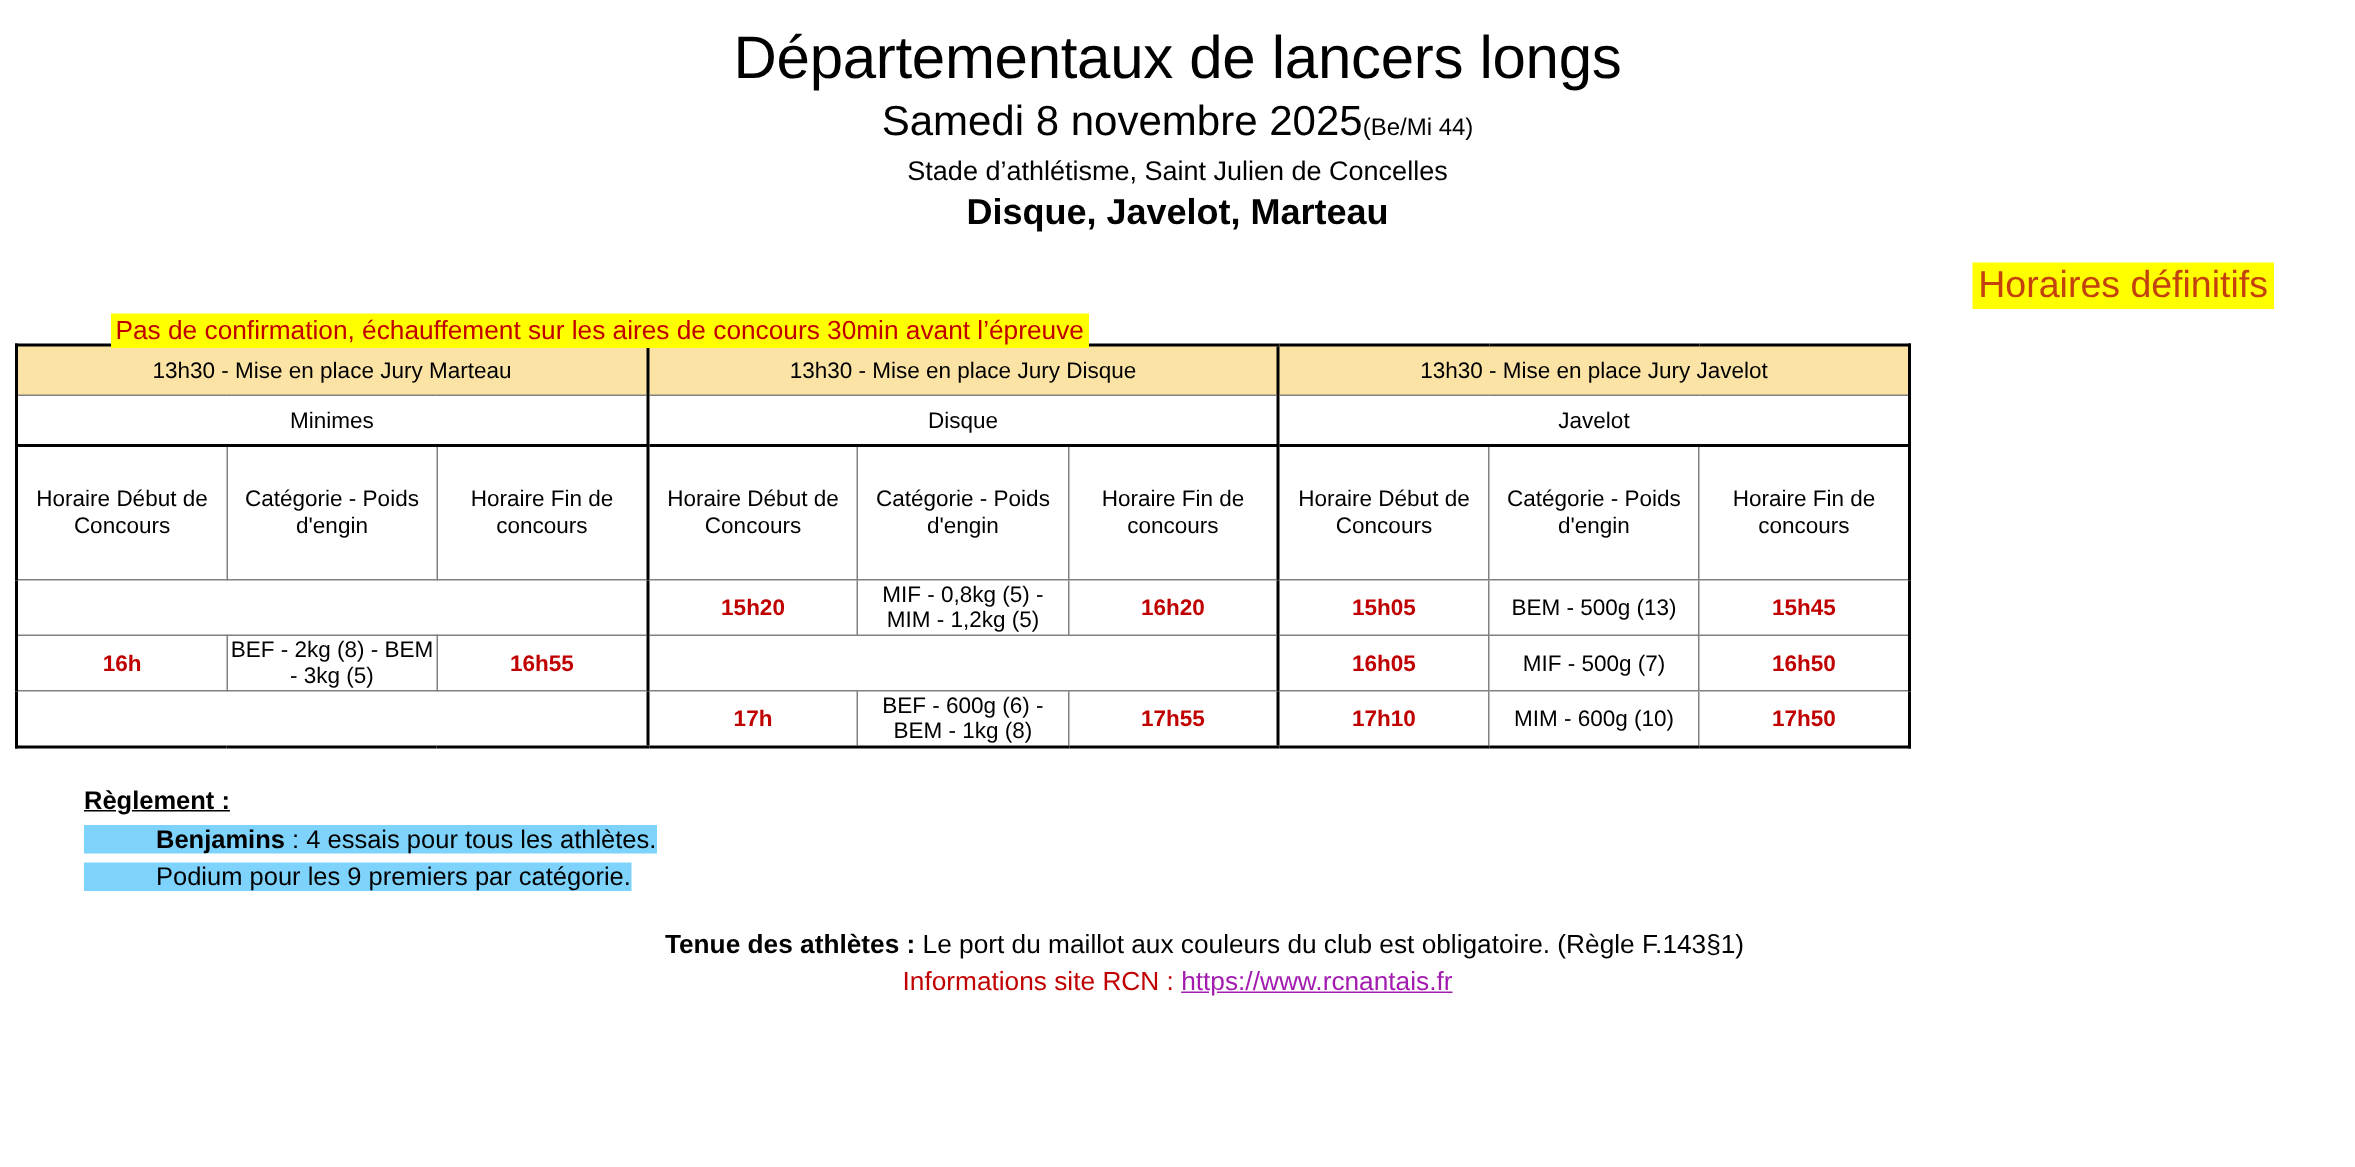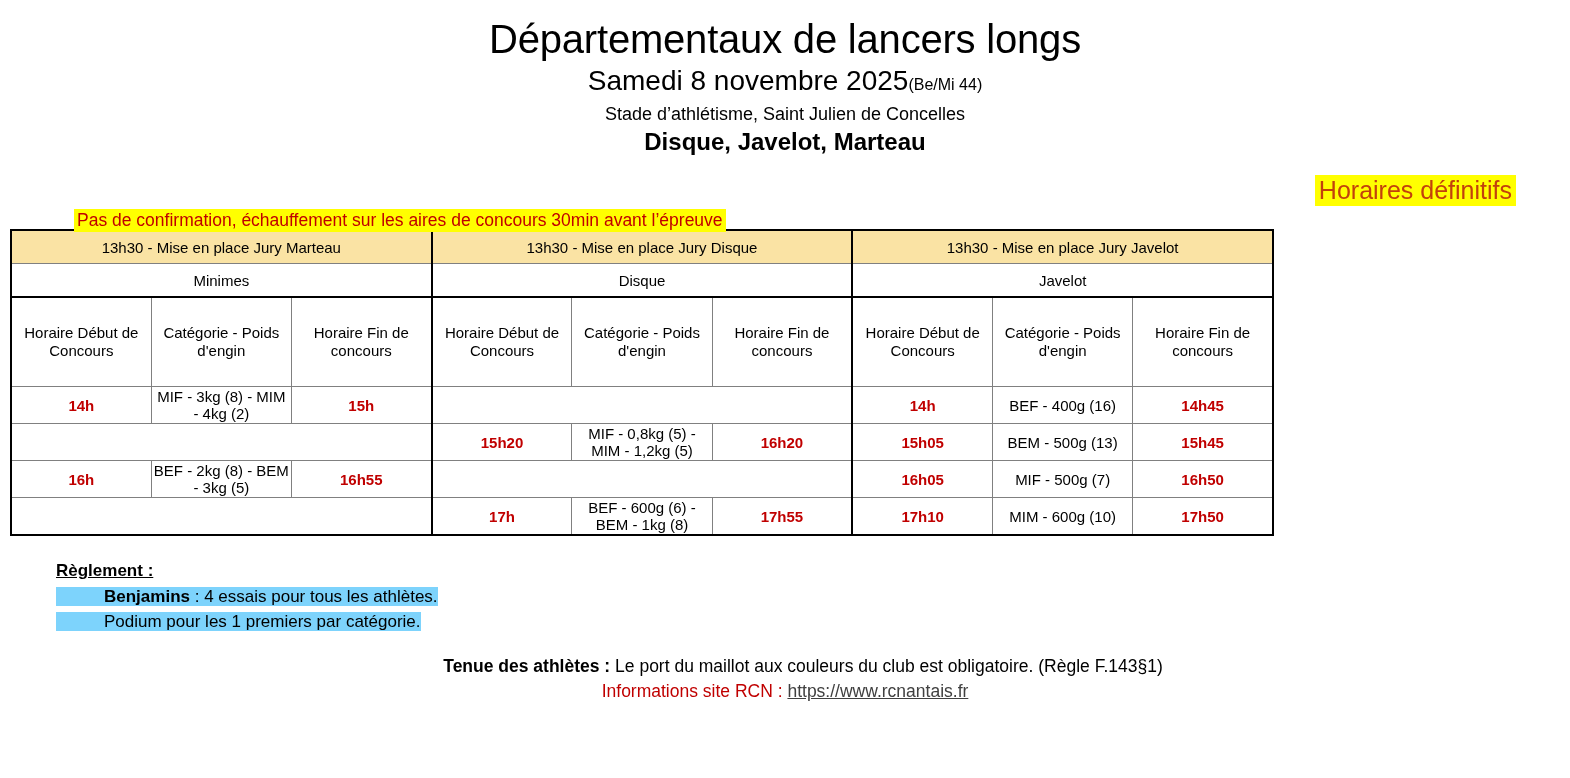--- a/index.html
+++ b/index.html
@@ -215,17 +215,6 @@
         <td class="colhead grp-right" style="width:122px">Horaire Fin de concours</td>
       </tr>
 
-      <tr>
-        <td class="data time grp-left">14h</td>
-        <td class="data cat">MIF - 3kg (8) -  MIM - 4kg (2)</td>
-        <td class="data time">15h</td>
-
-        <td class="blank grp-left" colspan="3"></td>
-
-        <td class="data time grp-left">14h</td>
-        <td class="data cat">BEF - 400g (16)</td>
-        <td class="data time grp-right">14h45</td>
-      </tr>
 
       <tr>
         <td class="blank grp-left" colspan="3"></td>

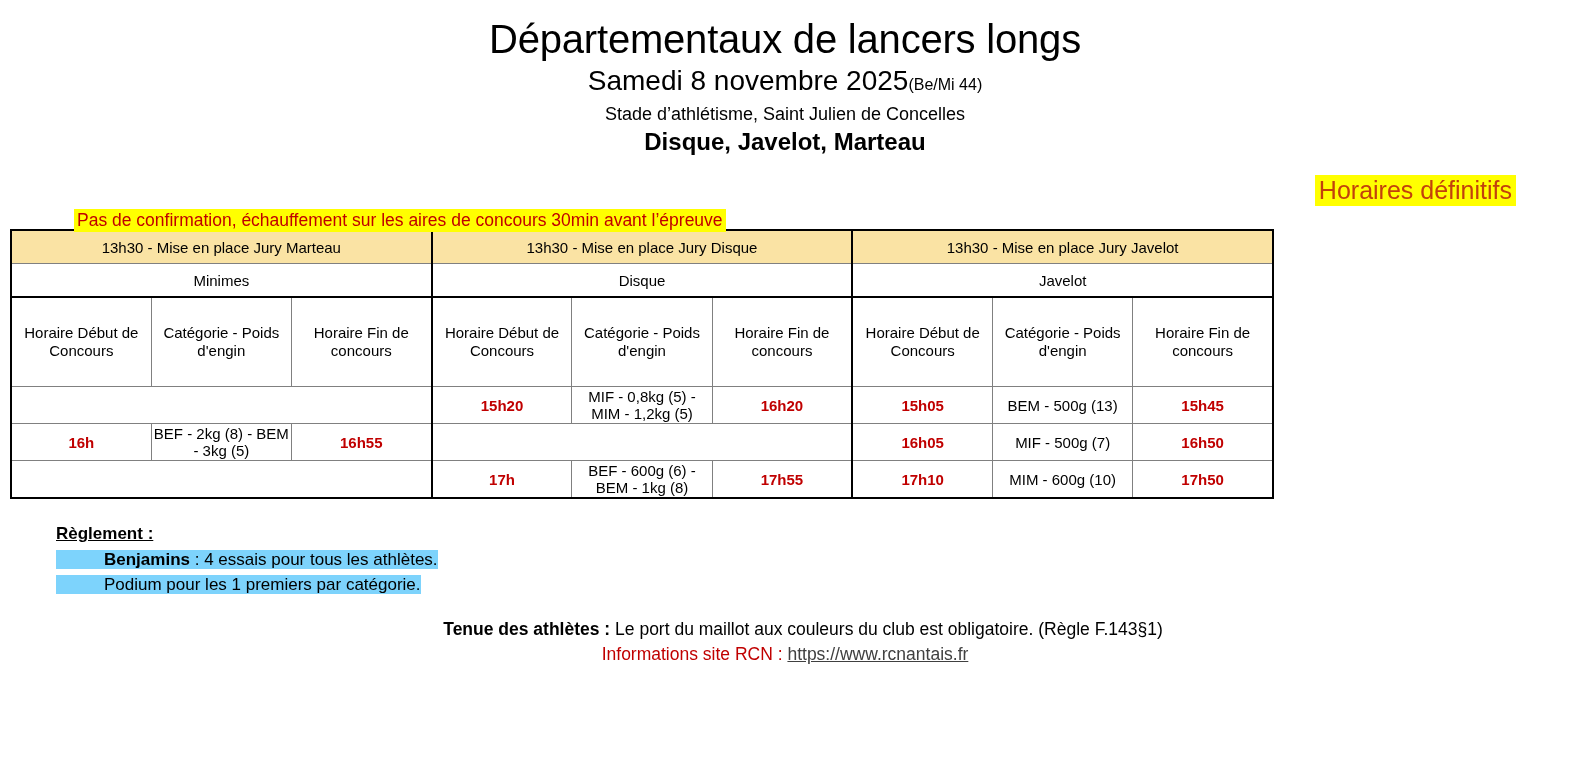--- a/index.html
+++ b/index.html
@@ -263,7 +263,7 @@
     <span class="hl"><span class="cat-bold">Benjamins</span><span> : 4 essais pour tous les athlètes.</span></span>
   </div>
   <div class="rules-line">
-    <span class="hl">Podium pour les 1 premiers par catégorie.</span>
+    <span class="hl">Podium pour les 9 premiers par catégorie.</span>
   </div>
 </div>
 

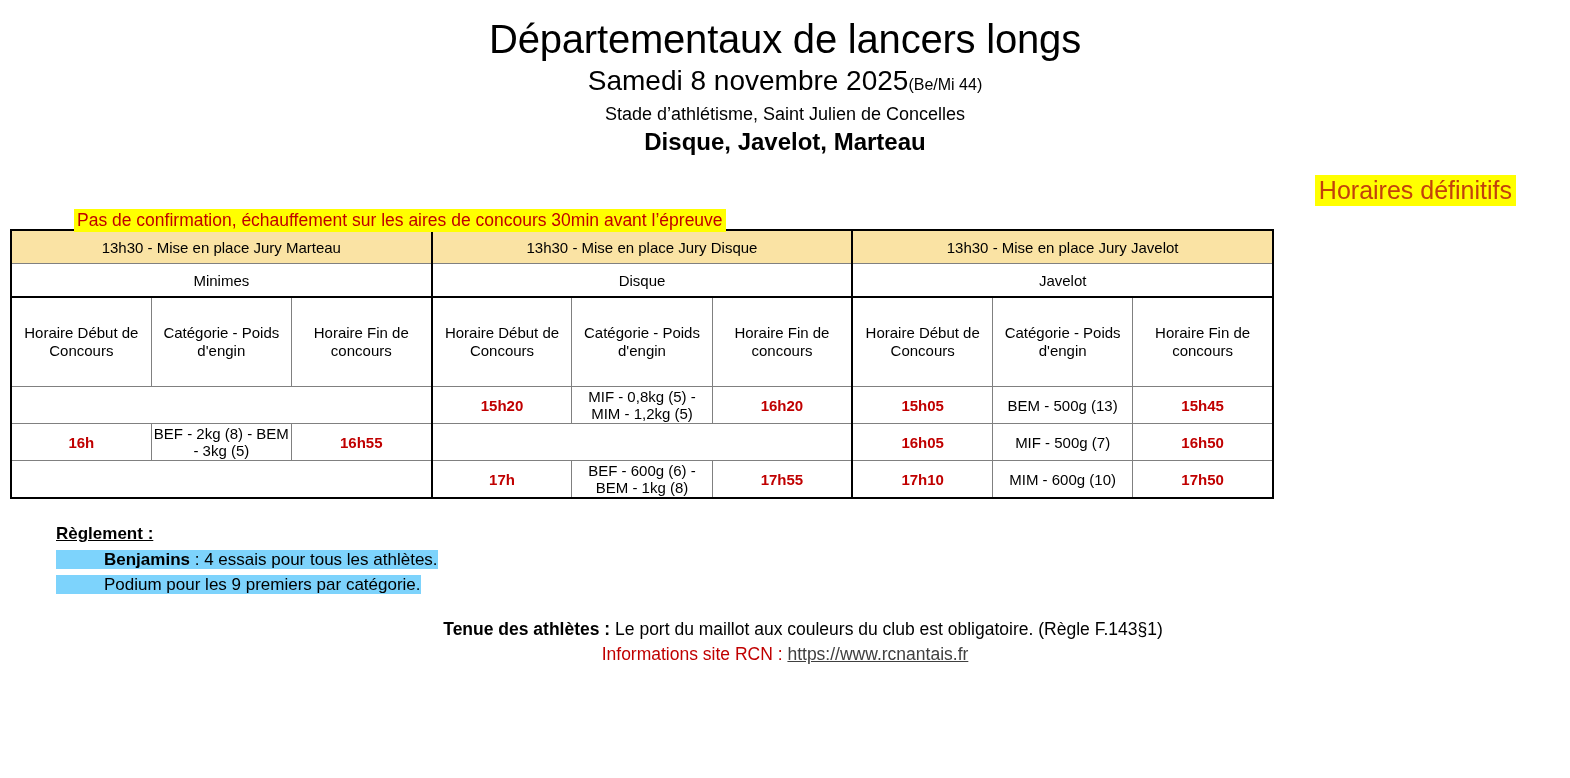--- a/index.html
+++ b/index.html
@@ -164,7 +164,7 @@
     line-height: 1.45;
   }
   .rcn a, .rcn .url {
-    color: #404040;
+    color: #a21caf;
     text-decoration: underline;
   }
 </style>

